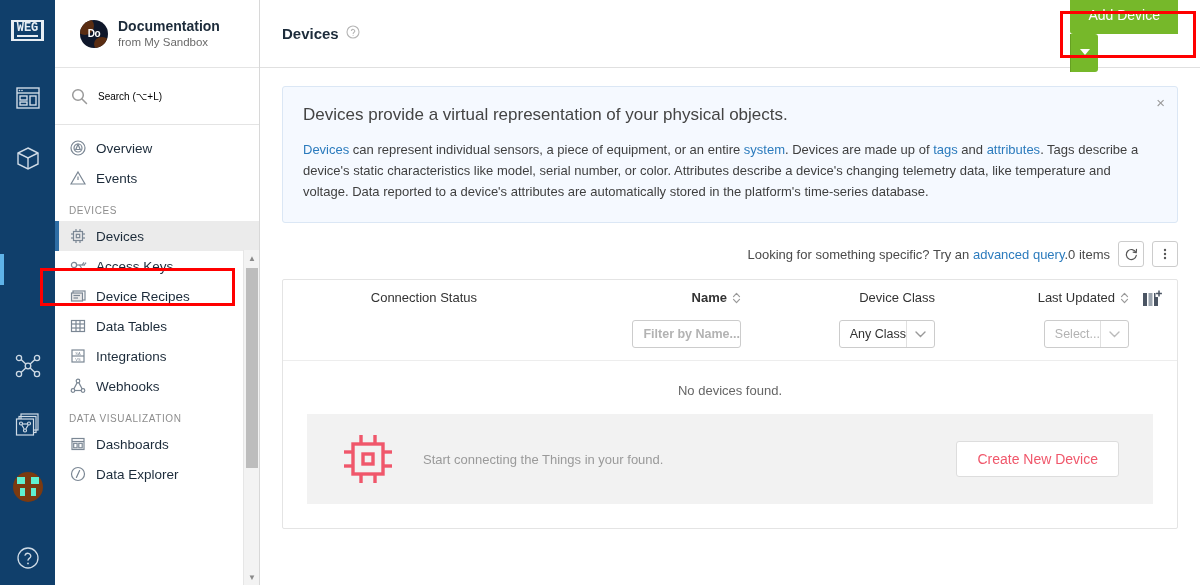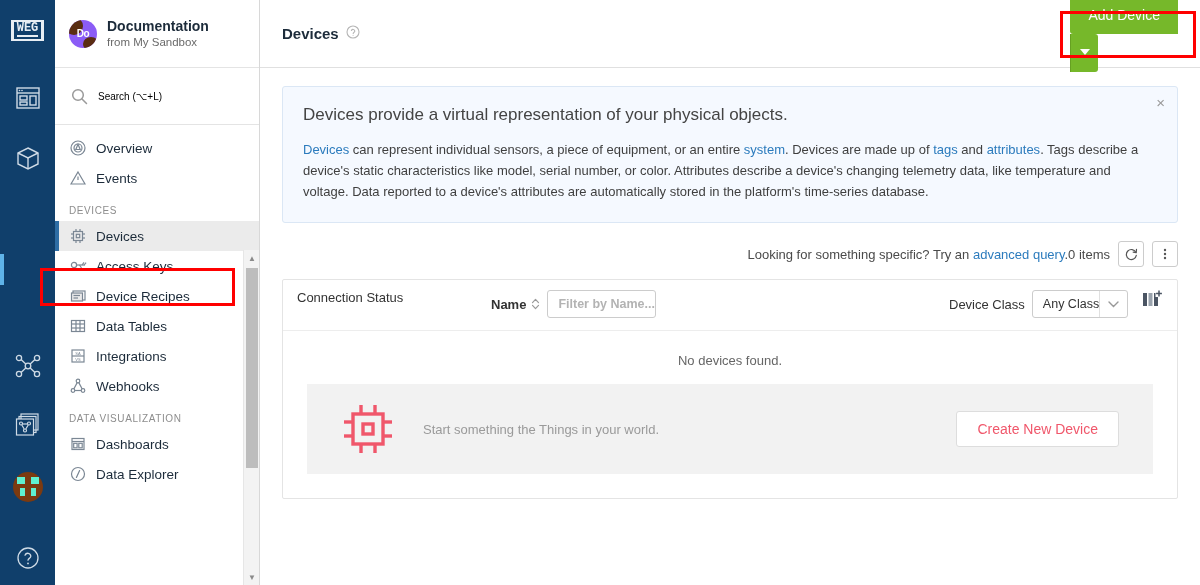--- a/index.html
+++ b/index.html
@@ -55,8 +55,8 @@
     padding:0 14px; border-bottom:1px solid #e4e4e4;
   }
   .ws-avatar {
-    width:28px; height:28px; border-radius:50%; background:#8b5cf6; flex:0 0 28px;
-    position:relative; overflow:hidden;
+    width:28px; height:28px; border-radius:50%; background:#0f172a; flex:0 0 28px;
+    position:relative; overflow:hidden;margin-left:11px;
   }
   .ws-avatar .blob1{position:absolute;width:18px;height:18px;background:#5a2d12;border-radius:50%;top:-3px;left:-4px;}
   .ws-avatar .blob2{position:absolute;width:16px;height:14px;background:#5a2d12;border-radius:50%;bottom:-3px;right:-2px;}

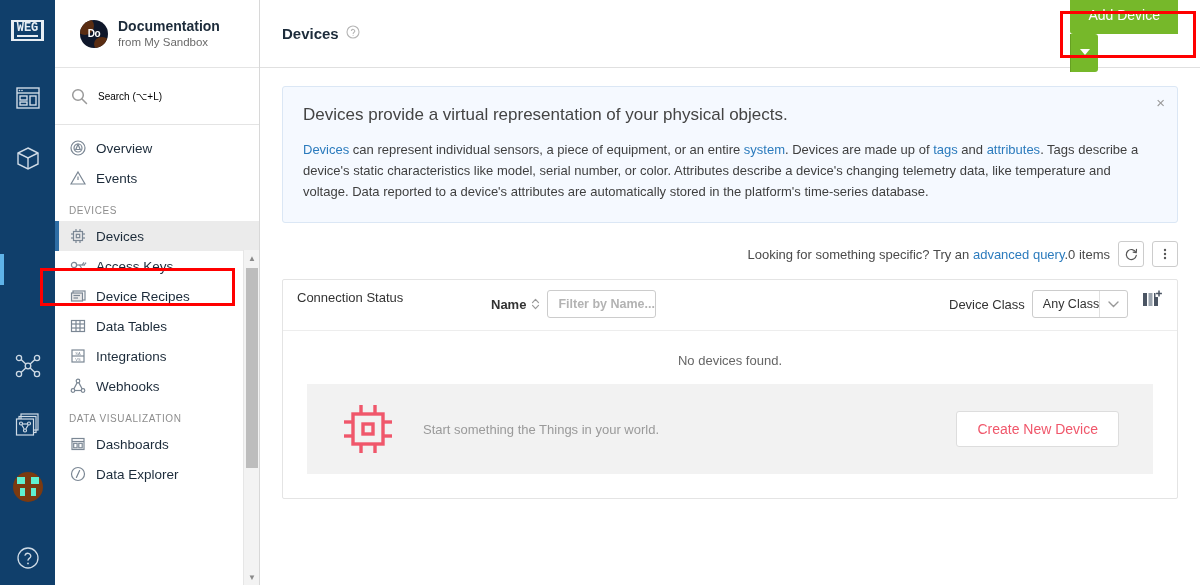--- a/index.html
+++ b/index.html
@@ -156,7 +156,7 @@
     display:flex; align-items:flex-start; padding:10px 14px 12px 14px; gap:14px;
     border-bottom:1px solid #ededed;
   }
-  .col { display:flex; gap:7px; }
+  .col { display:flex; flex-direction:column; gap:15px;align-items:flex-end; }
   .col.c1 { width:180px; } .col.c2 { flex:1 1 auto; min-width:0;font-weight:bold;}
   .col.c3 { width:180px; } .col.c4 { width:180px; }
   .col-label { font-size:13px; color:#333; display:flex; align-items:center; gap:5px; }

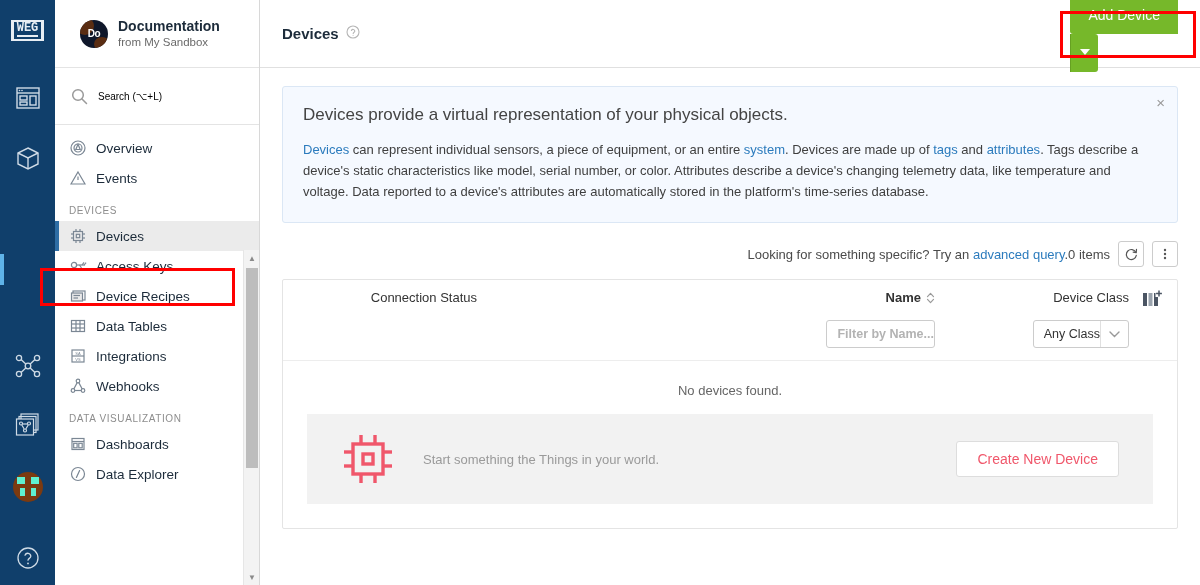--- a/index.html
+++ b/index.html
@@ -511,6 +511,25 @@
             </div>
           </div>
 
+          <div class="col c4">
+            <div class="col-label">
+              <span>Last Updated</span>
+              <span class="sort-ico">
+                <svg width="9" height="12" viewBox="0 0 9 12" fill="none" stroke="#9a9a9a" stroke-width="1.2">
+                  <path d="M1.5 4.6 L4.5 1.4 L7.5 4.6" stroke-linecap="round" stroke-linejoin="round"></path>
+                  <path d="M1.5 7.4 L4.5 10.6 L7.5 7.4" stroke-linecap="round" stroke-linejoin="round"></path>
+                </svg>
+              </span>
+            </div>
+            <div class="ctrl ph">
+              <span>Select...</span>
+              <span class="caret">
+                <svg width="11" height="7" viewBox="0 0 11 7" fill="none" stroke="#bbb" stroke-width="1.4">
+                    <path d="M1 1 L5.5 5.5 L10 1" stroke-linecap="round"></path>
+                  </svg>
+              </span>
+            </div>
+          </div>
 
           <div class="col-cfg">
             <svg width="20" height="18" viewBox="0 0 20 18">

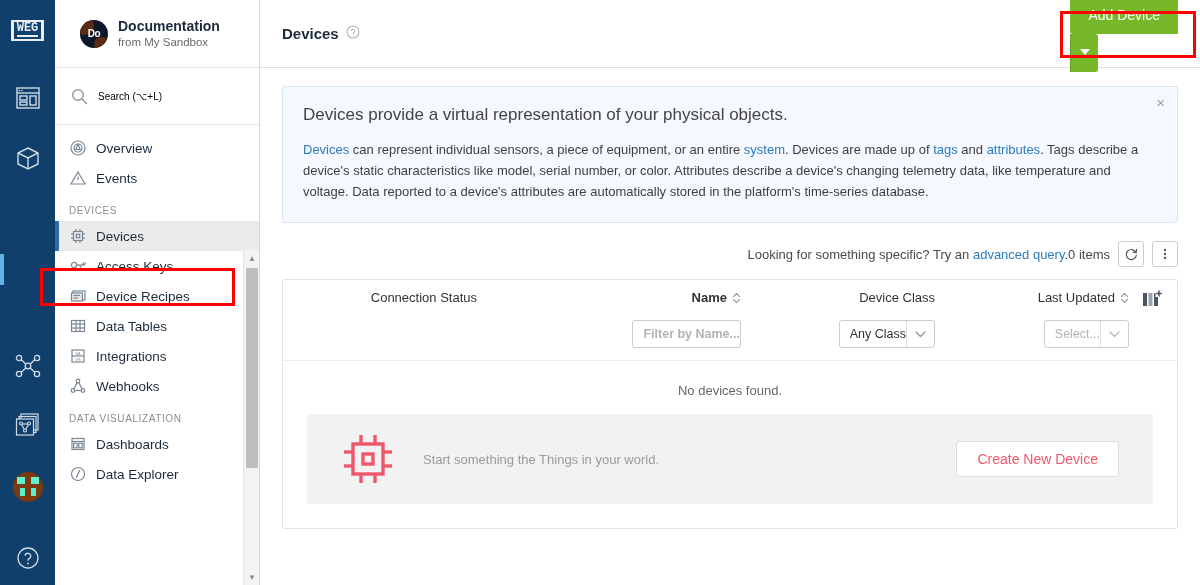--- a/index.html
+++ b/index.html
@@ -557,7 +557,7 @@
             <line x1="42" y1="20" x2="51" y2="20"></line>
               <line x1="42" y1="34" x2="51" y2="34"></line>
           </svg>
-          <div class="empty-text">Start something the Things in your world.</div>
+          <div class="empty-text">Start connecting the Things in your found.</div>
           <button class="btn-outline">Create New Device</button>
         </div>
       </div>

